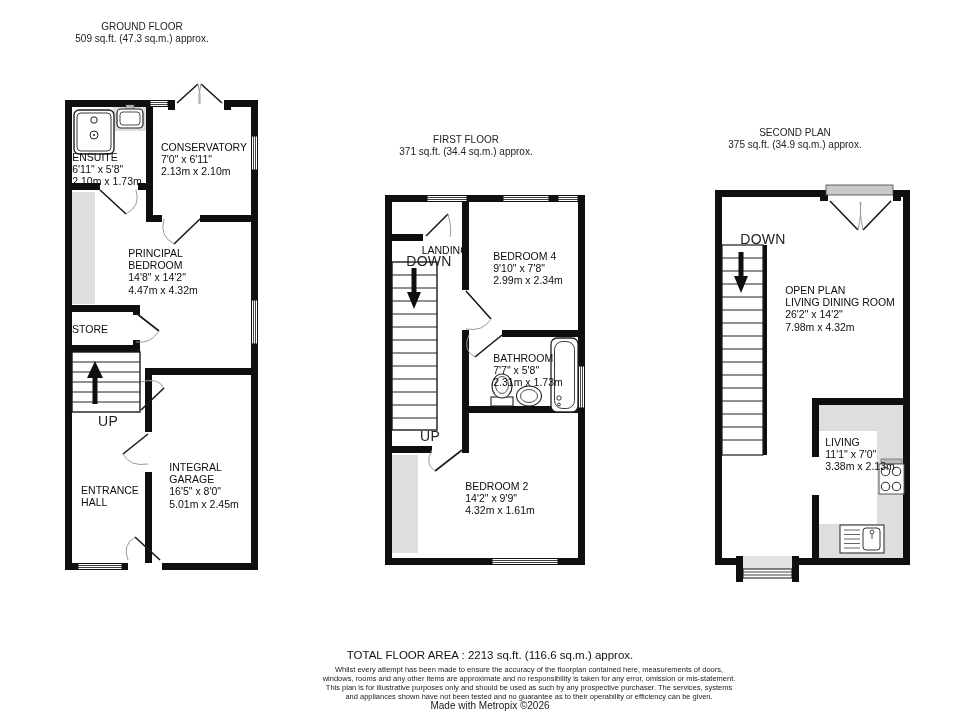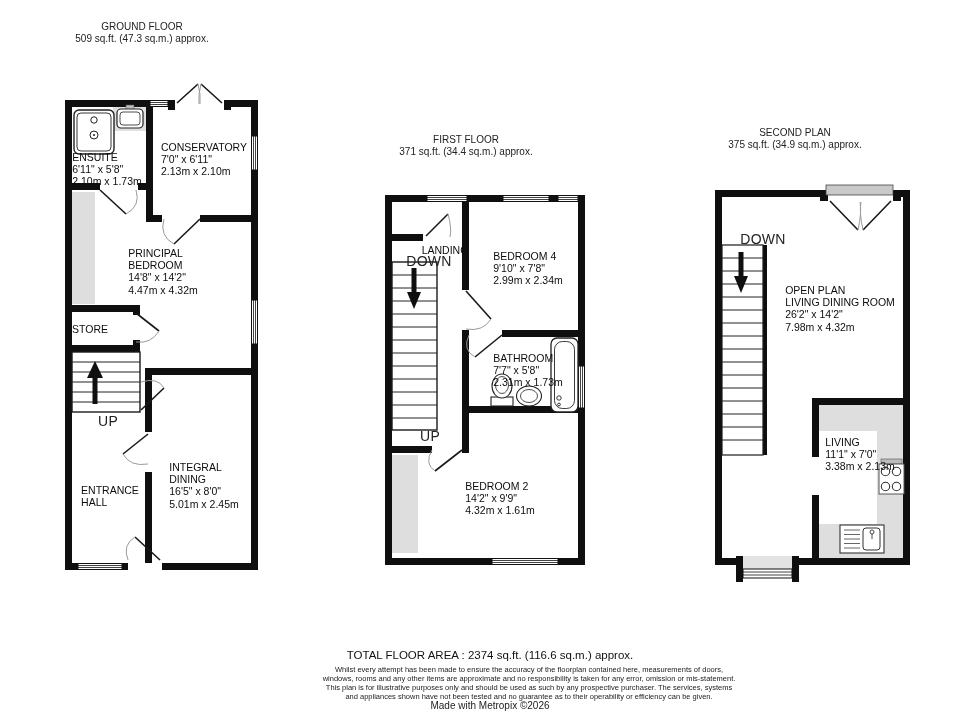--- a/index.html
+++ b/index.html
@@ -281,7 +281,7 @@
 </div>
 <div class="room-label" style="left:204px;top:461px">
   <div class="rname">INTEGRAL
-DINING</div>
+GARAGE</div>
   <div class="rdim">16'5" x 8'0"</div>
   <div class="rdim">5.01m x 2.45m</div>
 </div>

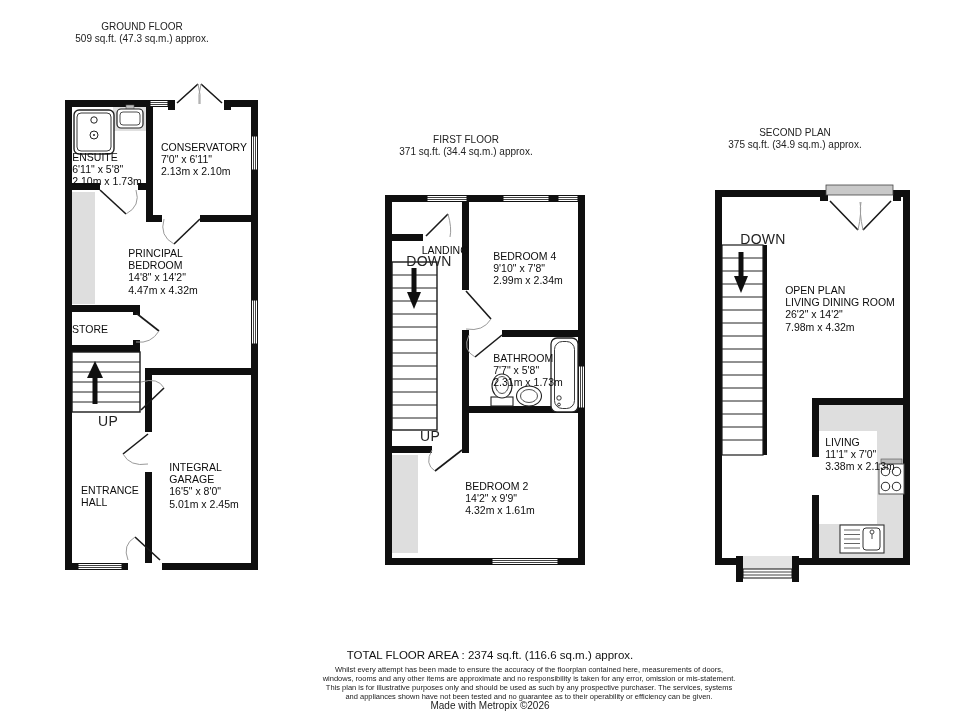--- a/index.html
+++ b/index.html
@@ -322,7 +322,7 @@
 <div class="dir-label" style="left:412px;top:428px">UP</div>
 <div class="dir-label" style="left:745px;top:231px">DOWN</div>
 
-<div class="footer-total">TOTAL FLOOR AREA : 2374 sq.ft. (116.6 sq.m.) approx.</div>
+<div class="footer-total">TOTAL FLOOR AREA : 2213 sq.ft. (116.6 sq.m.) approx.</div>
 <div class="footer-disc">Whilst every attempt has been made to ensure the accuracy of the floorplan contained here, measurements of doors, windows, rooms and any other items are approximate and no responsibility is taken for any error, omission or mis-statement. This plan is for illustrative purposes only and should be used as such by any prospective purchaser. The services, systems and appliances shown have not been tested and no guarantee as to their operability or efficiency can be given.</div>
 <div class="footer-credit">Made with Metropix ©2026</div>
 

